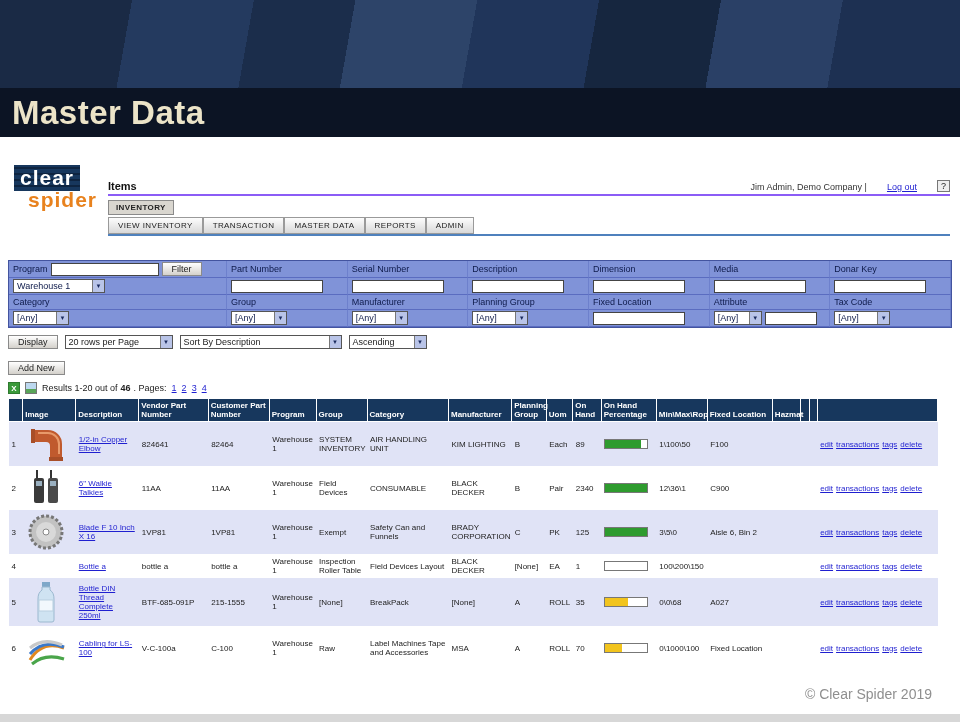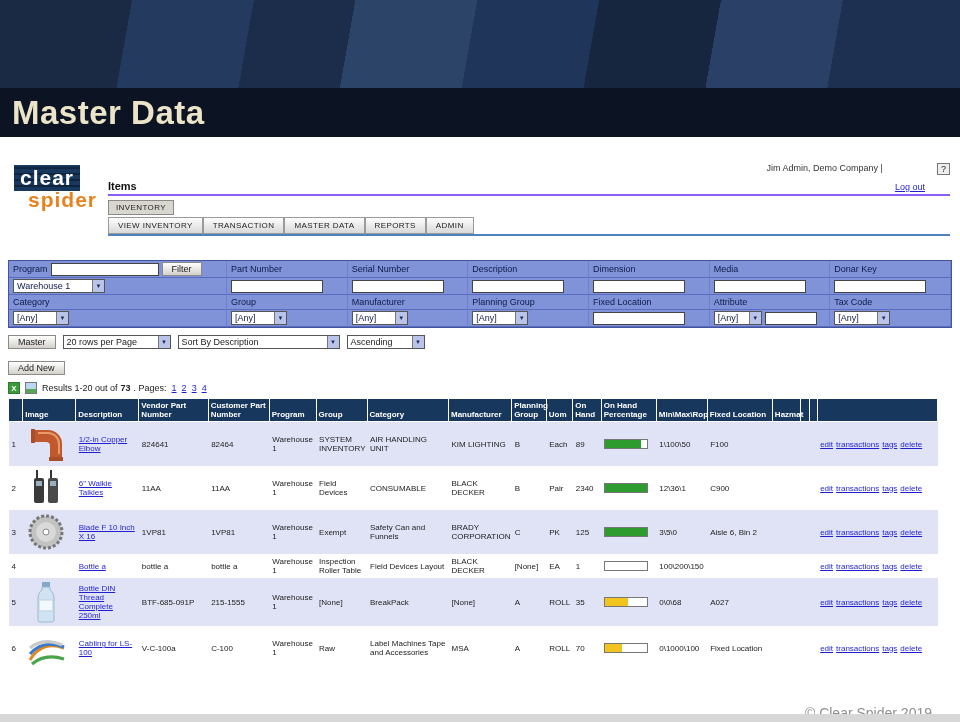--- a/index.html
+++ b/index.html
@@ -41,7 +41,7 @@
     border-bottom:2px solid #8b5cf6; padding-bottom:2px;
   }
   .items-title { font-size:11px; font-weight:bold; color:#111; }
-  .user-area { font-size:9px; color:#333; display:flex; align-items:flex-start; gap:12px; }
+  .user-area { font-size:9px; color:#333; display:flex; align-items:flex-end; gap:20px; }
   .user-area a { color:#1f1fd0; text-decoration:underline;margin-top:19px; }
   .help-box {
     display:inline-block; width:13px; text-align:center; font-size:9px;

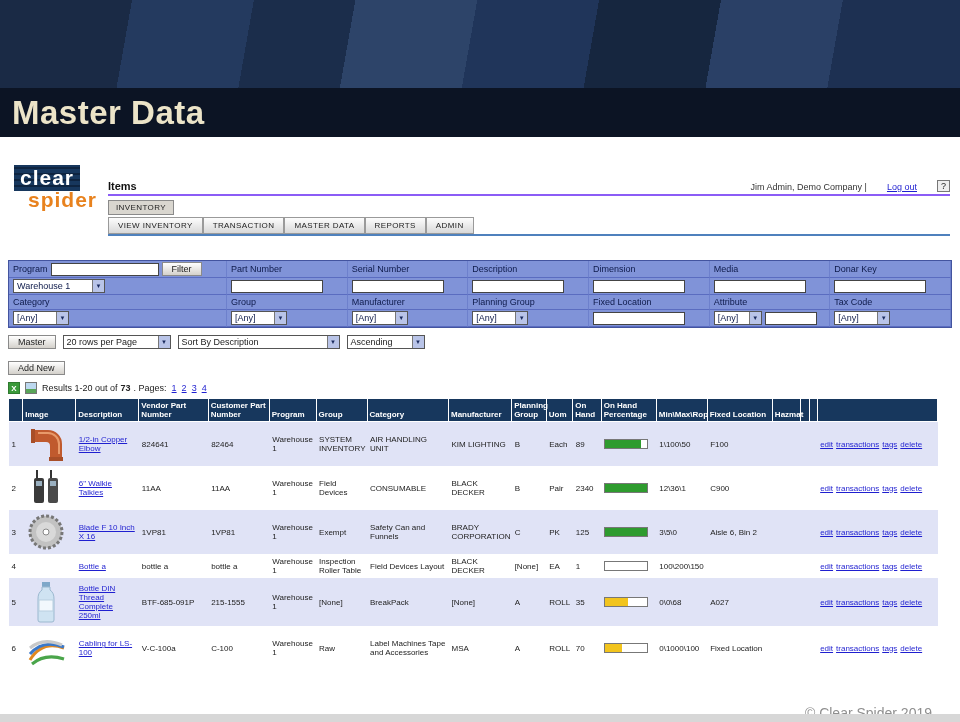--- a/index.html
+++ b/index.html
@@ -49,7 +49,7 @@
   }
   .inventory-tab {
     display:inline-block; margin-top:3px; background:#d9d6cf; border:1px solid #8a8a8a;
-    font-size:8px; padding:2px 7px; letter-spacing:0.4px; cursor:pointer;
+    font-size:8px; padding:2px 7px; letter-spacing:0.4px; cursor:pointer;font-weight:bold;
   }
   .menu-row {
     display:flex; margin-top:2px; border-bottom:2px solid #4f81bd; padding-bottom:0px;

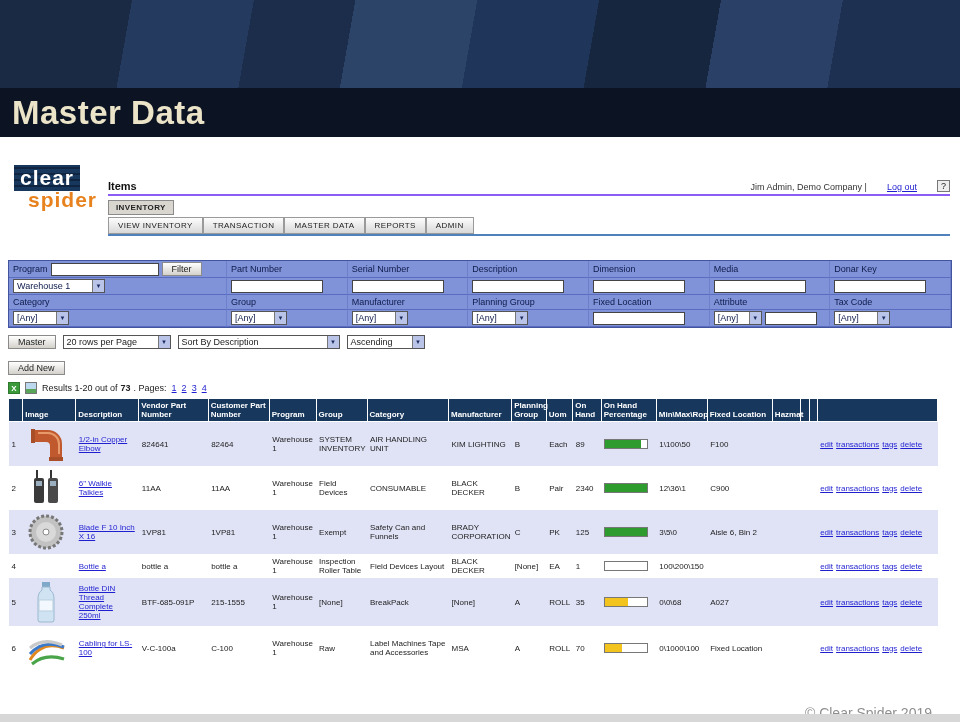--- a/index.html
+++ b/index.html
@@ -279,7 +279,7 @@
 </div>
 
 <div class="controls-row">
-  <button class="btn">Master</button>
+  <button class="btn">Display</button>
   <span class="sel" style="width:108px">
     <span class="txt">20 rows per Page</span>
       <span class="arr">▼</span>

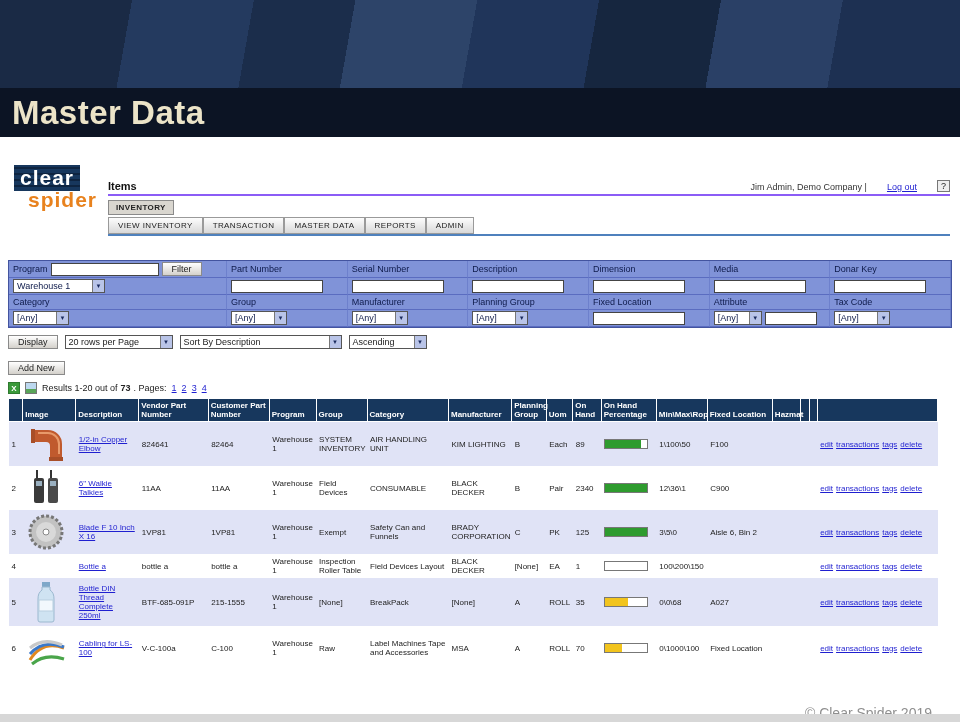--- a/index.html
+++ b/index.html
@@ -302,7 +302,7 @@
   <span class="mini-icon icon-excel">X</span>
   <span class="mini-icon icon-photo"></span>
   <span>Results 1-20 out of </span>
-  <b>73</b>
+  <b>46</b>
   <span>. Pages: </span>
   <a href="#">1</a>
   <a href="#">2</a>

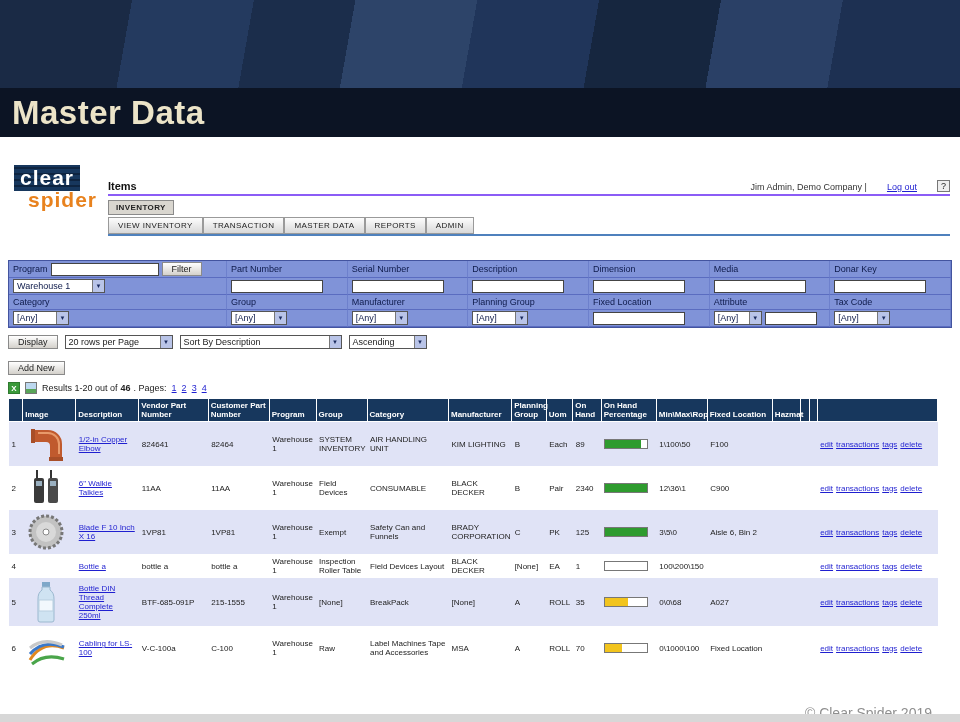--- a/index.html
+++ b/index.html
@@ -123,7 +123,7 @@
   .prod { display:block; }
   
   .footer {
-    position:absolute; right:28px; bottom:1px; color:#8f8f8f; font-size:14px;
+    position:absolute; right:28px; bottom:20px; color:#8f8f8f; font-size:14px;
   }
   .bottom-strip {
     position:absolute; bottom:0; left:0; width:100%; height:8px; background:#d7d7d7;

